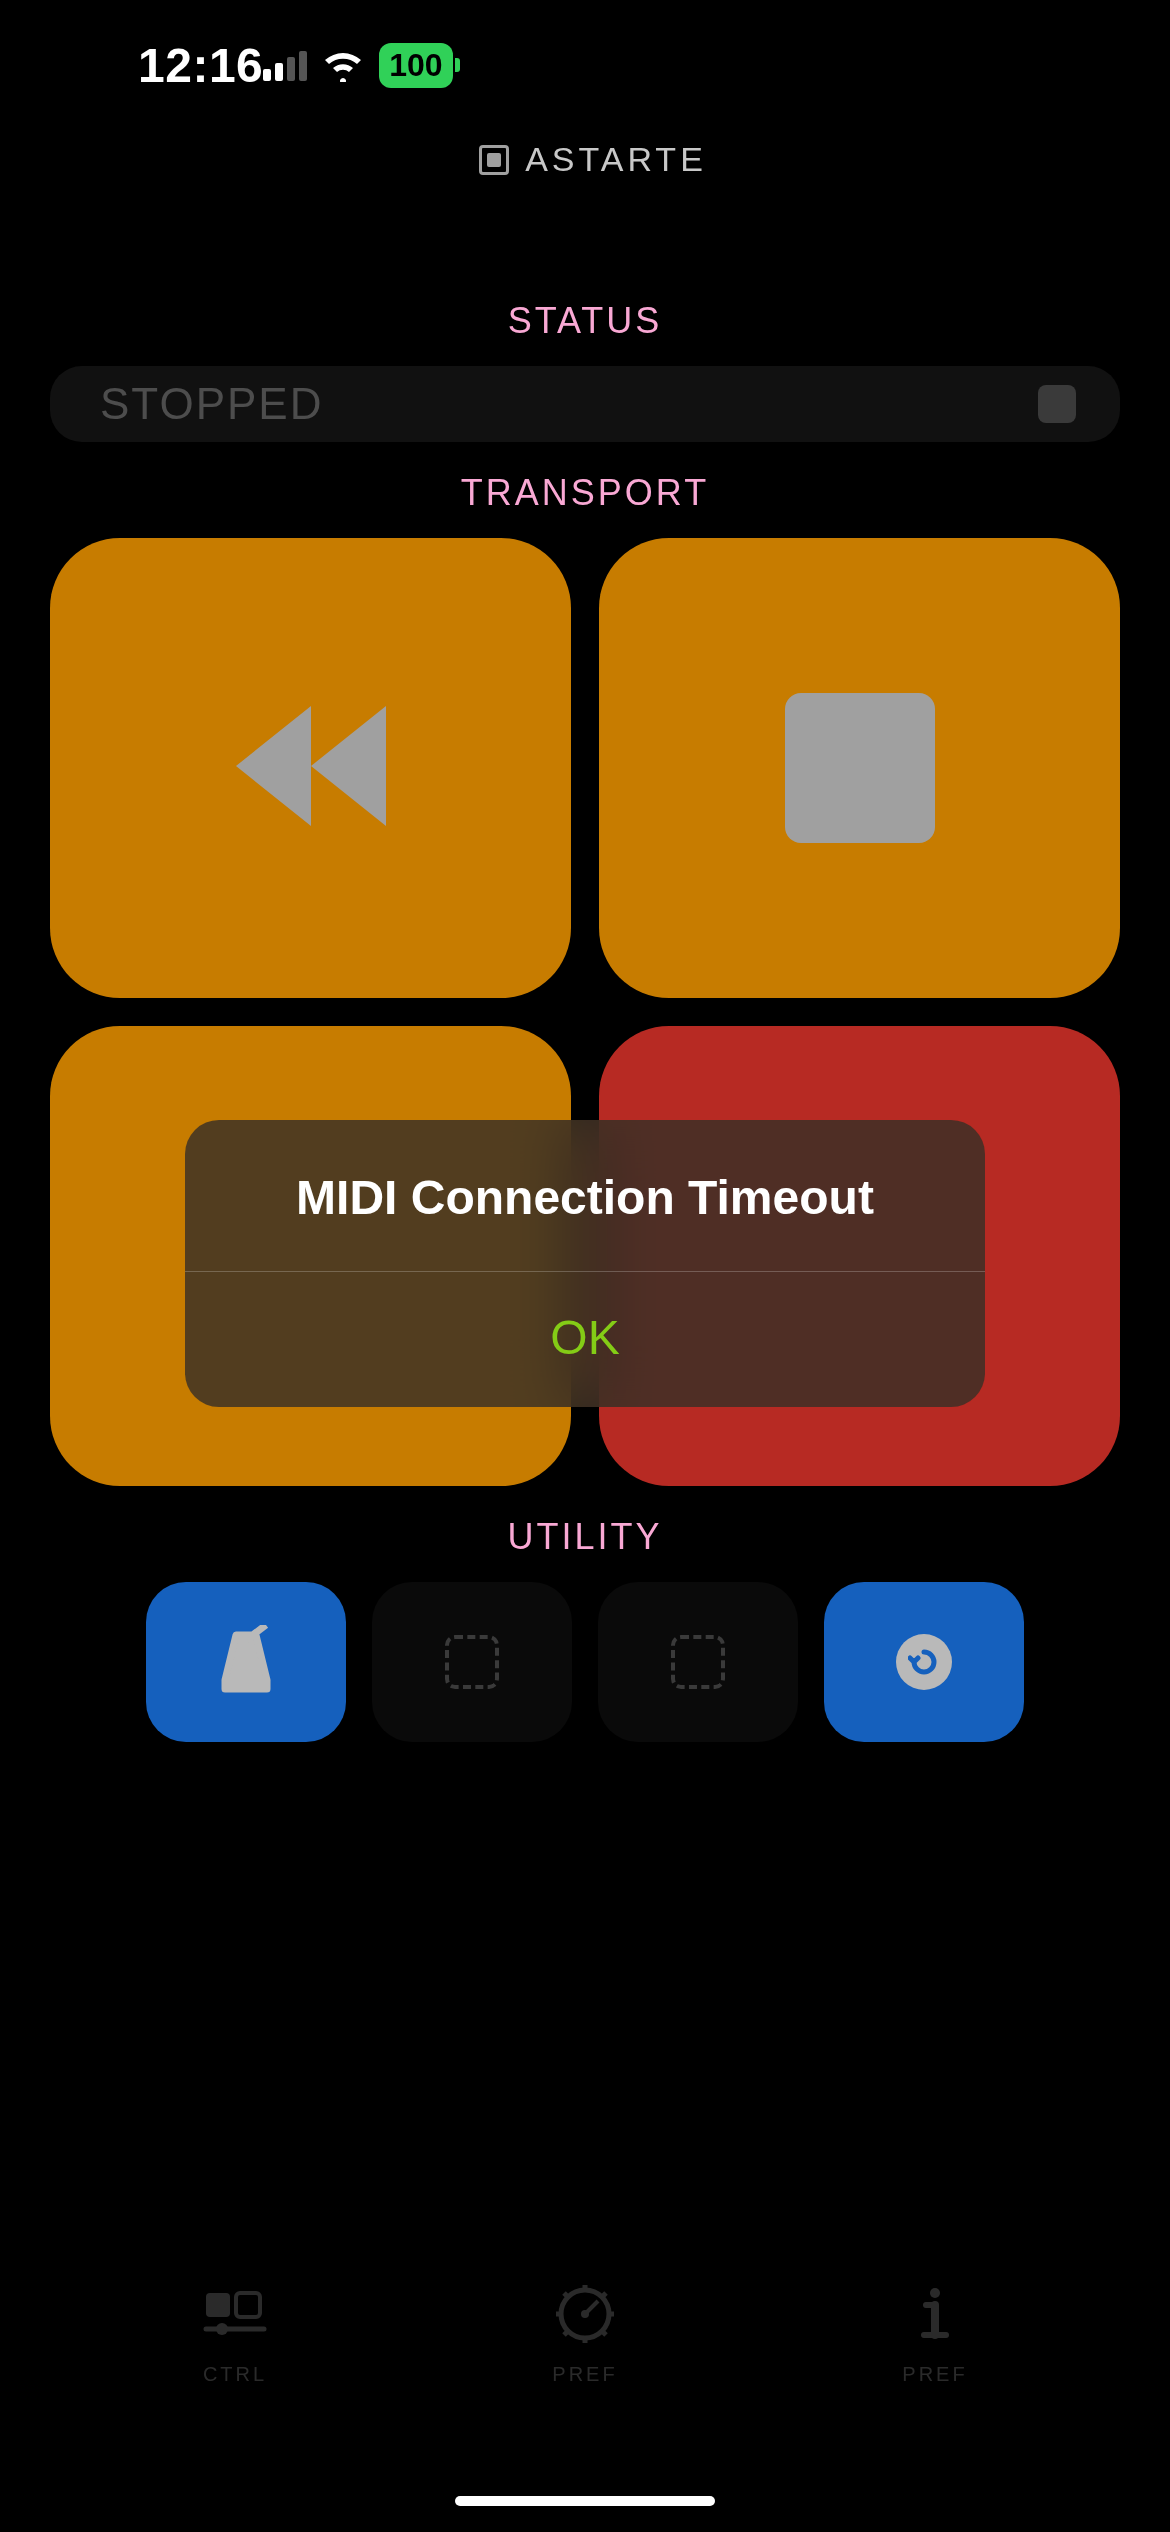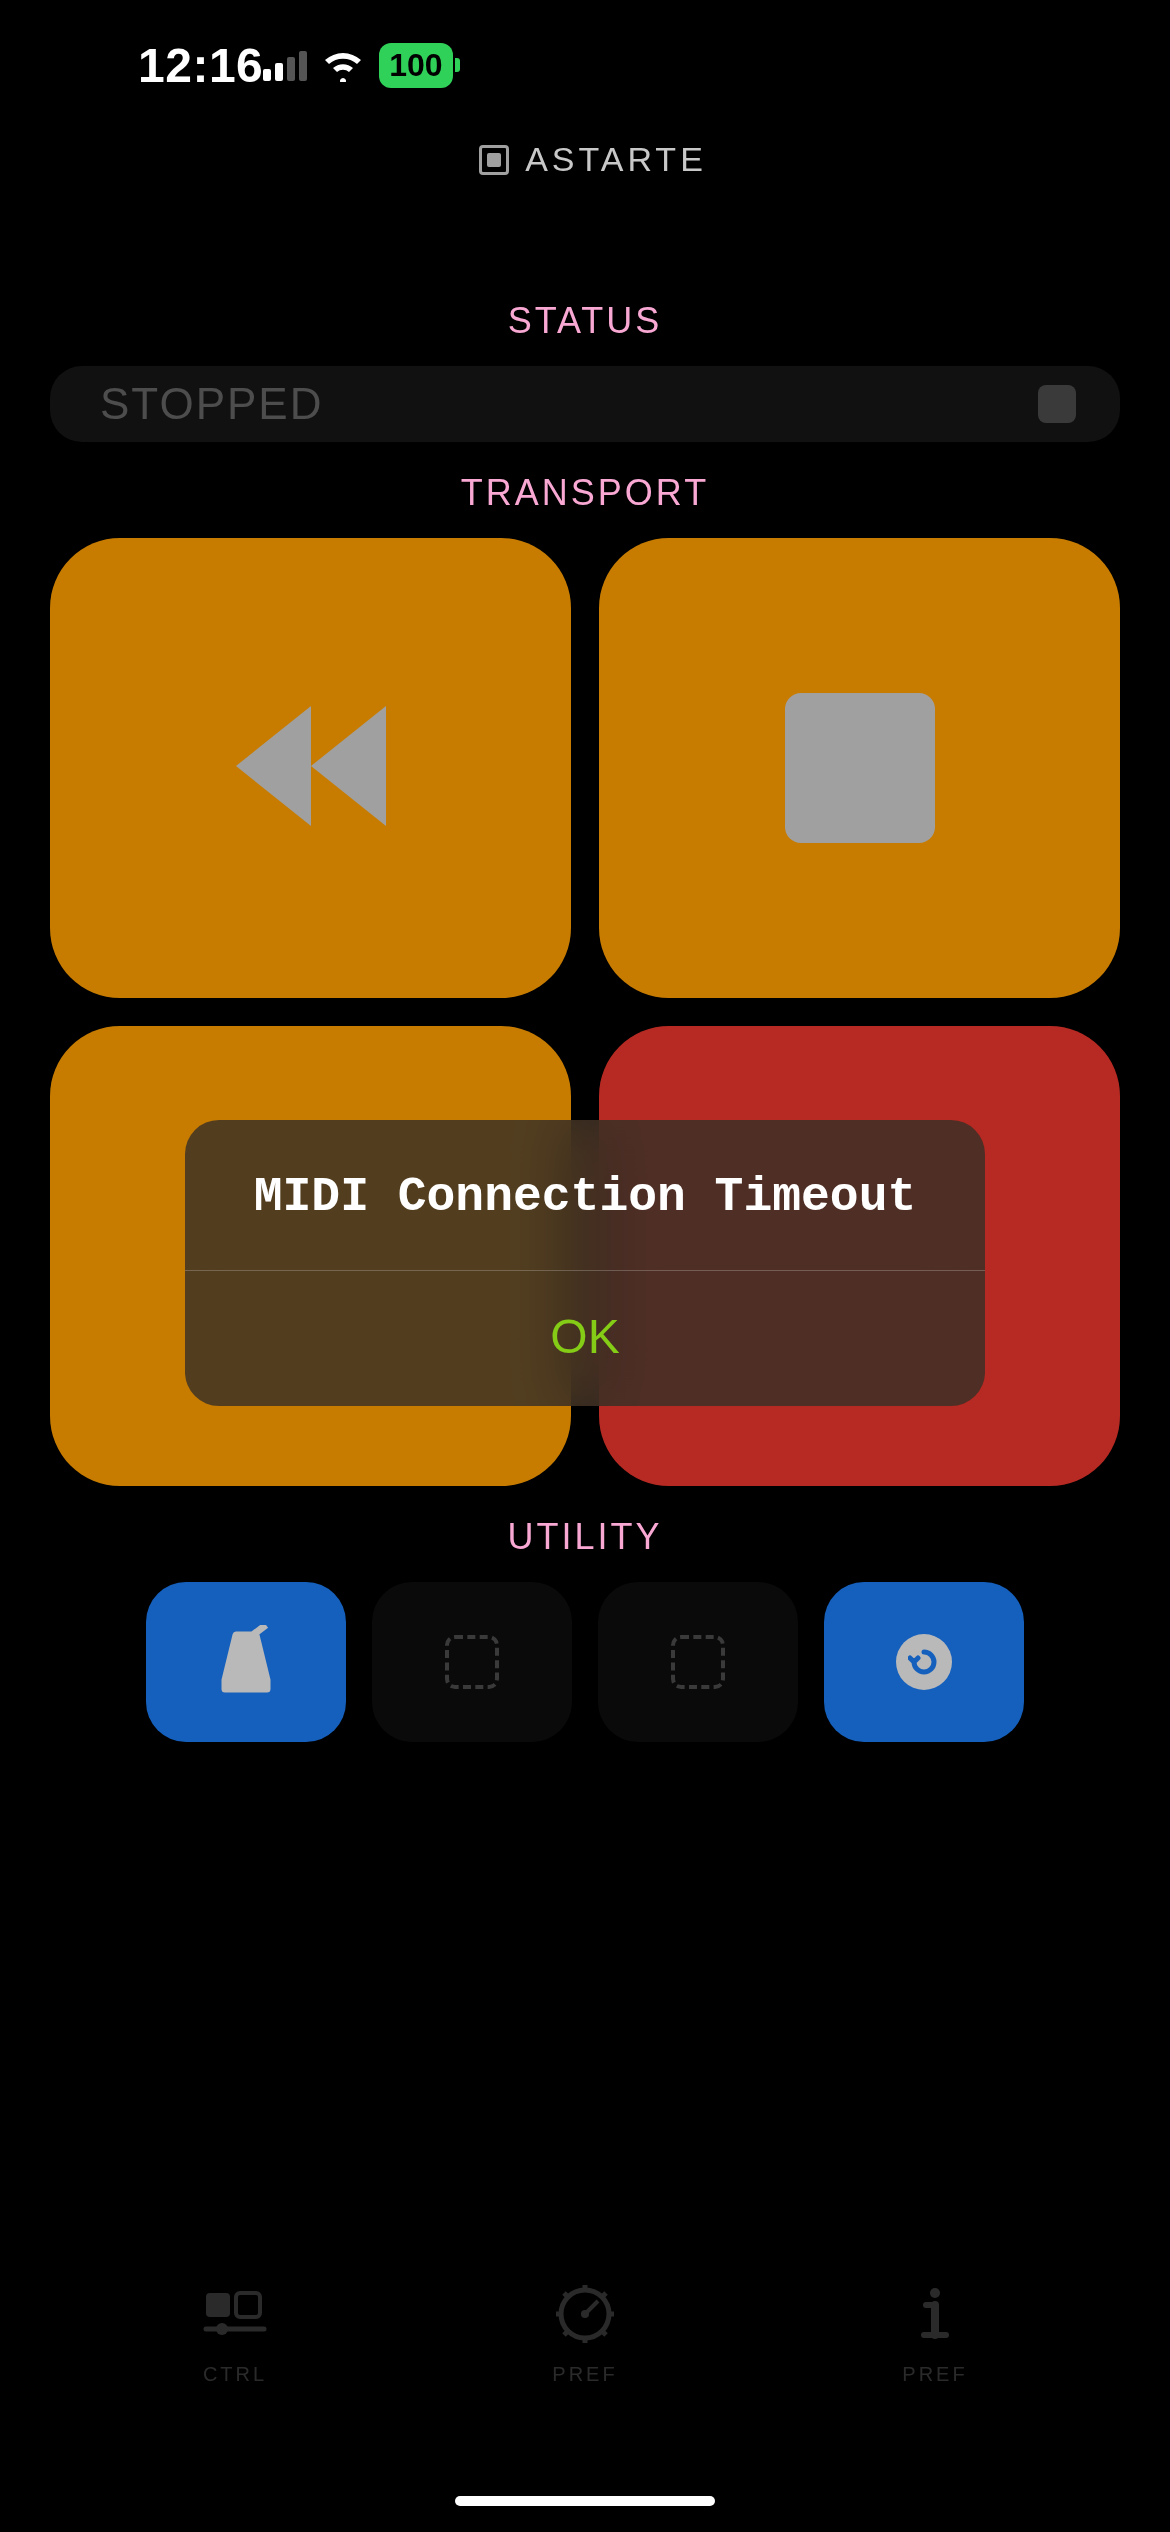--- a/index.html
+++ b/index.html
@@ -66,7 +66,7 @@
   
   .alert-backdrop { position:absolute; inset:0; display:flex; align-items:center; justify-content:center; pointer-events:none; }
   .alert-box { width:800px; border-radius:34px; overflow:hidden; background:rgba(56,48,38,0.82); backdrop-filter:blur(30px); -webkit-backdrop-filter:blur(30px); position:absolute; top:1120px; left:185px; }
-  .alert-title { text-align:center; font-size:48px; font-weight:600; padding:50px 30px 46px; color:#fff;font-family:Liberation Mono, monospace; }
+  .alert-title { text-align:center; font-size:48px; font-weight:600; padding:50px 30px 46px; color:#fff; }
   .alert-divider { height:1px; background:rgba(255,255,255,0.22); }
   .alert-btn { text-align:center; font-size:48px; font-weight:400; color:#84cc16; padding:38px 0 42px; }
 </style>

